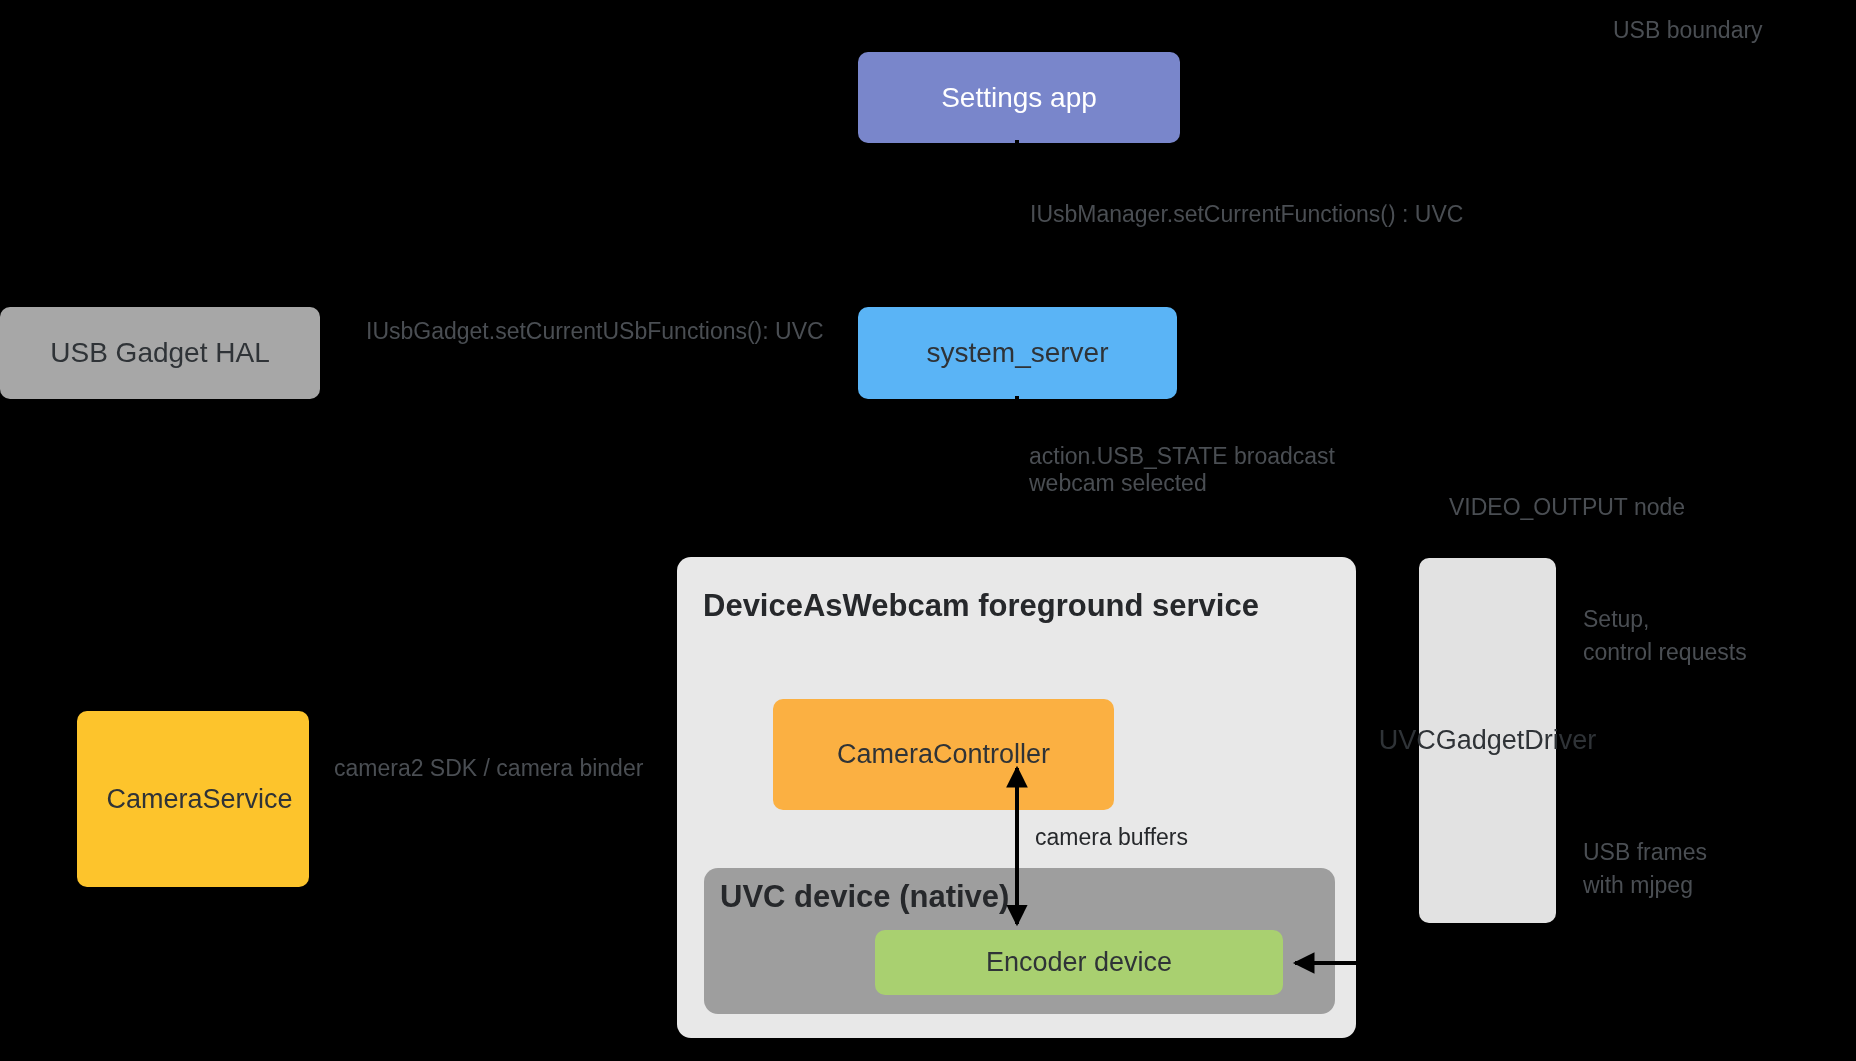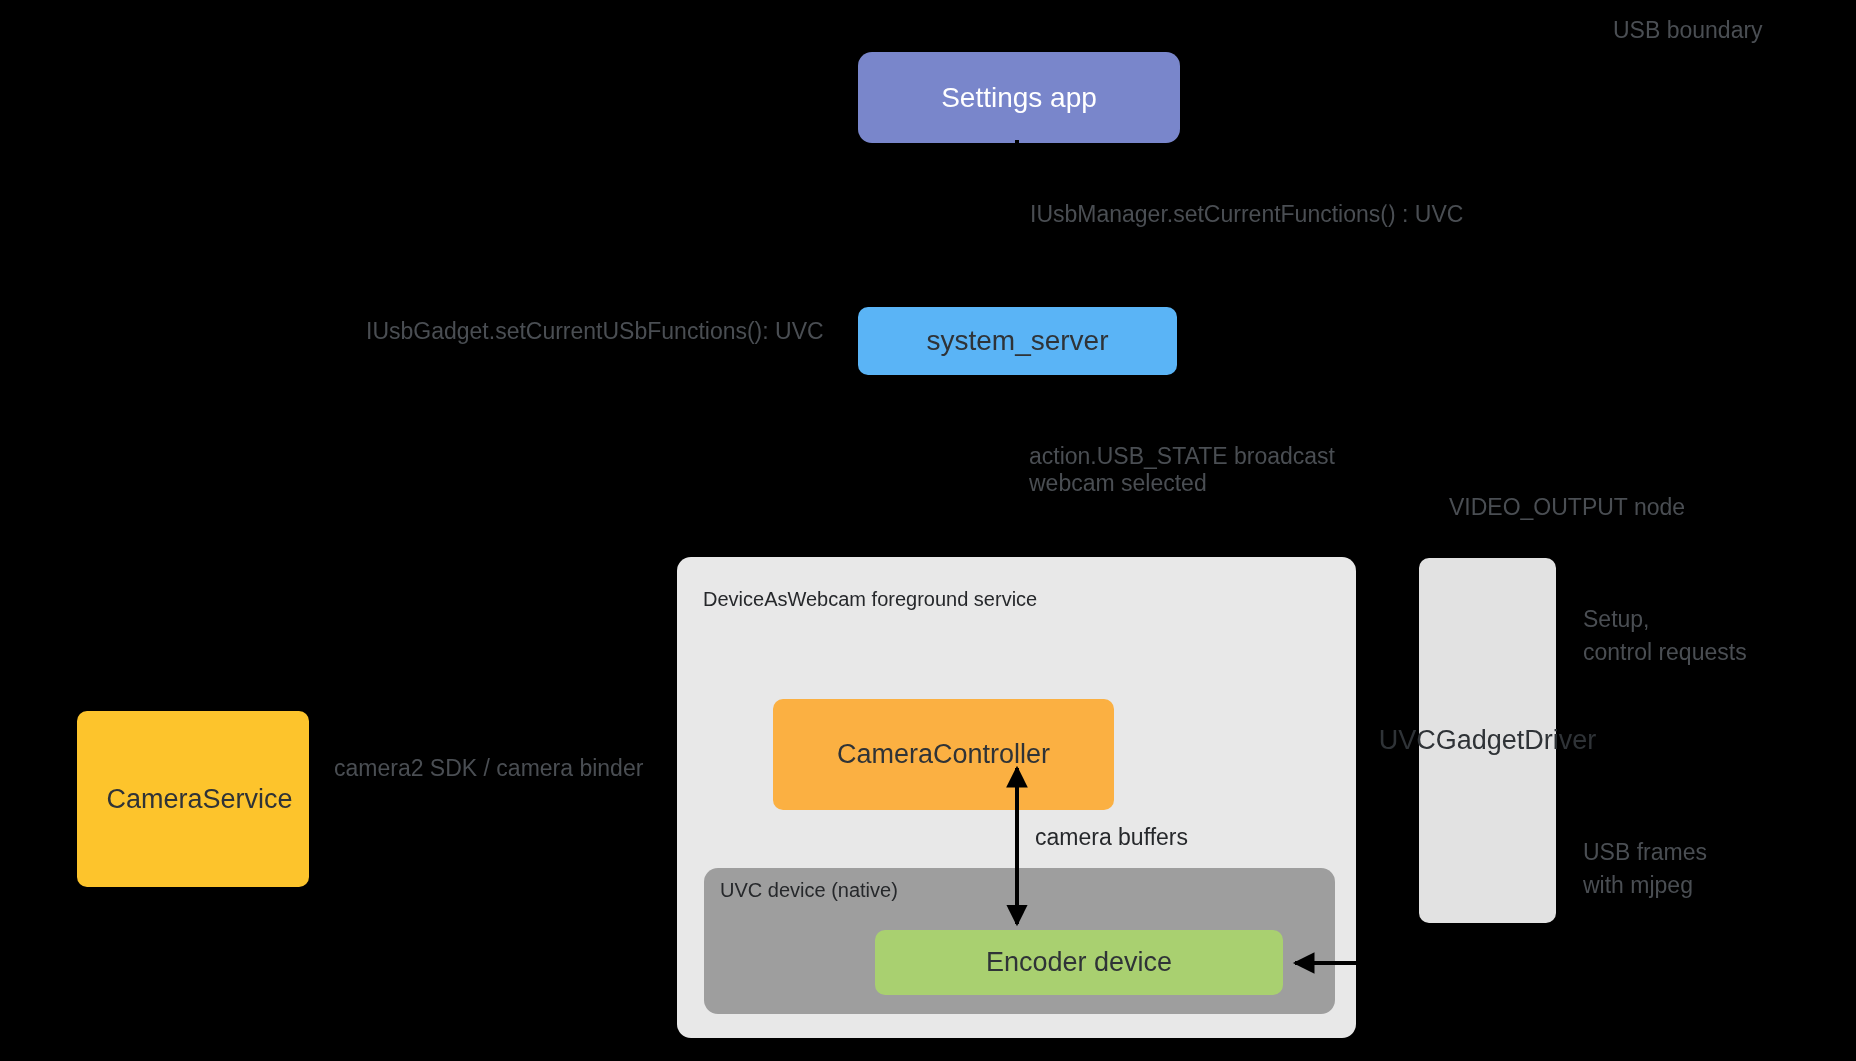--- a/index.html
+++ b/index.html
@@ -19,7 +19,7 @@
     border-radius:10px;
     box-sizing:border-box;
   }
-  .node-settings{left:858px;top:52px;width:322px;height:91px;background:var(--c-settings-app);color:var(--c-settings-text,#fff);font-size:28px;border-radius:14px;}
+  .node-settings{left:858px;top:52px;width:322px;height:91px;background:var(--c-settings-app);color:var(--c-settings-text,#fff);font-size:28px;}
   .node-hal{left:0;top:307px;width:320px;height:92px;background:var(--c-usb-gadget-hal);font-size:28px;}
   .node-system{left:858px;top:307px;width:319px;height:68px;background:var(--c-system-server);font-size:28px;}
   .node-fgservice{left:677px;top:557px;width:679px;height:481px;background:var(--c-foreground-service);border-radius:14px;}

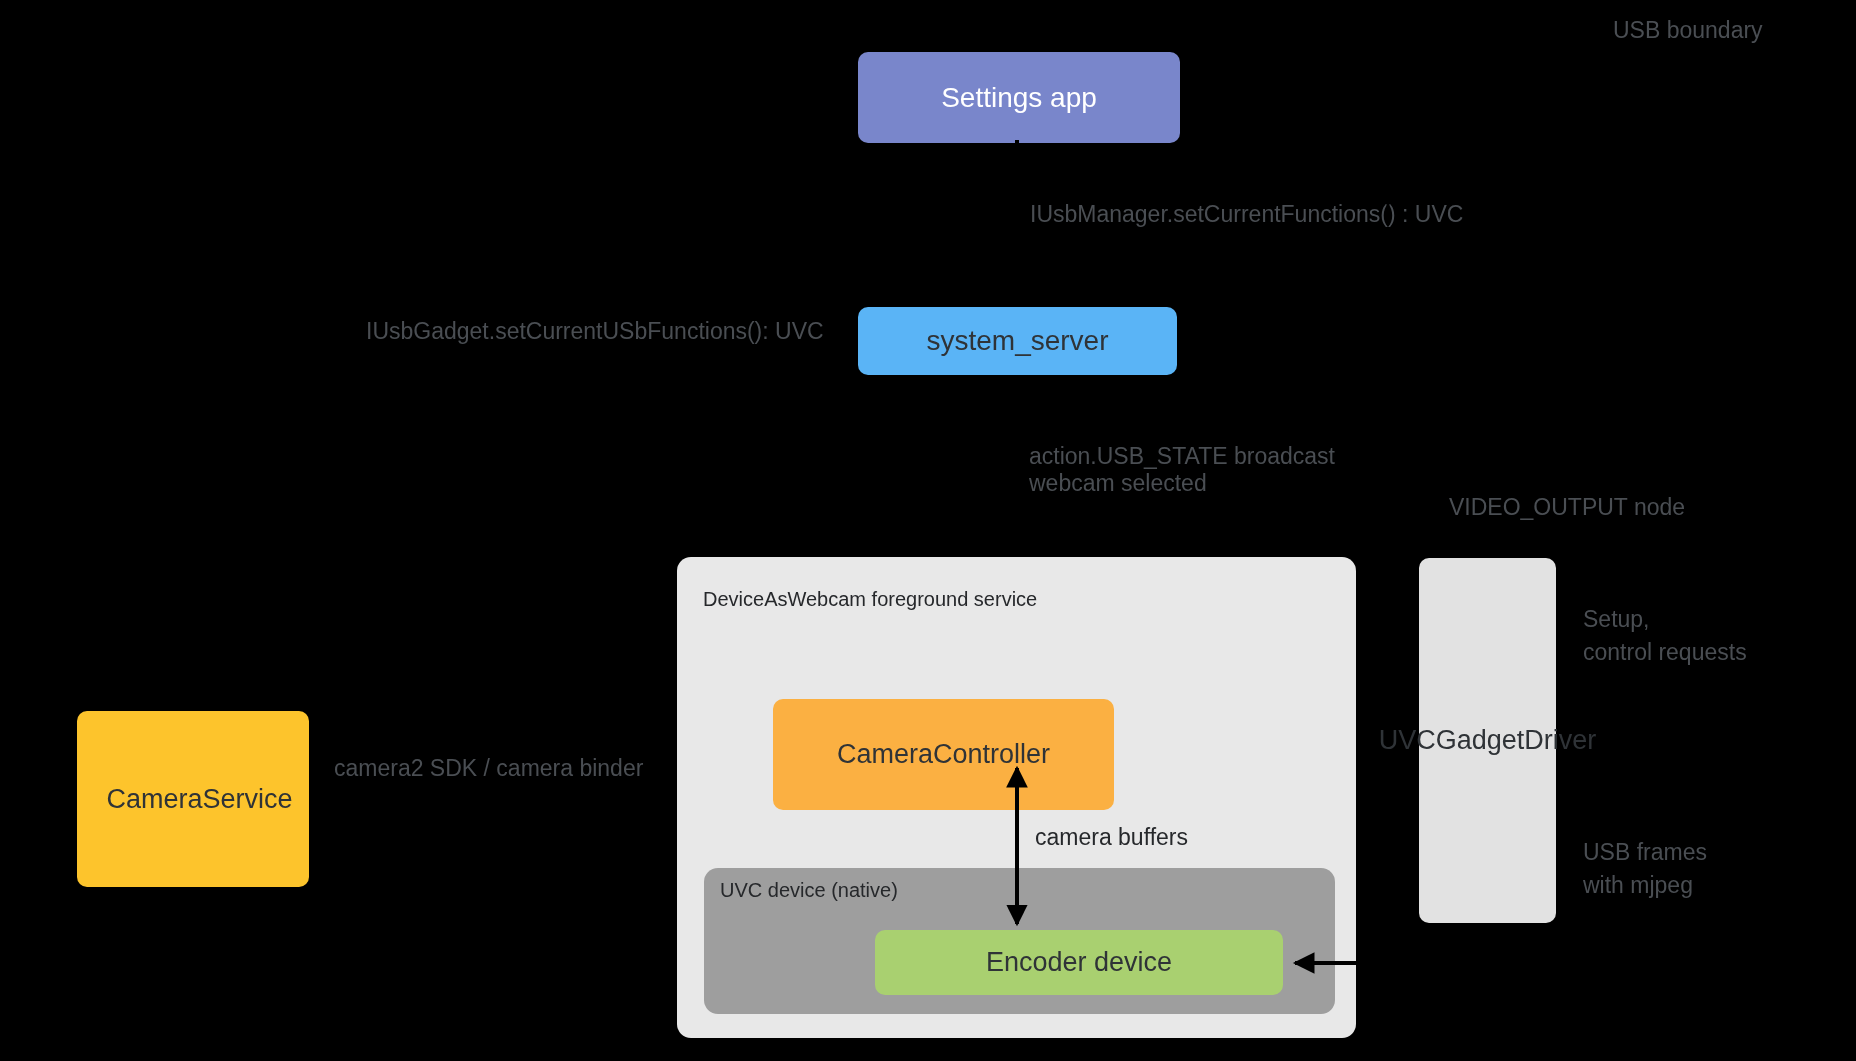--- a/index.html
+++ b/index.html
@@ -77,6 +77,9 @@
     <span>Settings app</span>
   </div>
 
+  <div class="node node-hal">
+    <span>USB Gadget HAL</span>
+  </div>
 
   <div class="node node-system">
     <span>system_server</span>

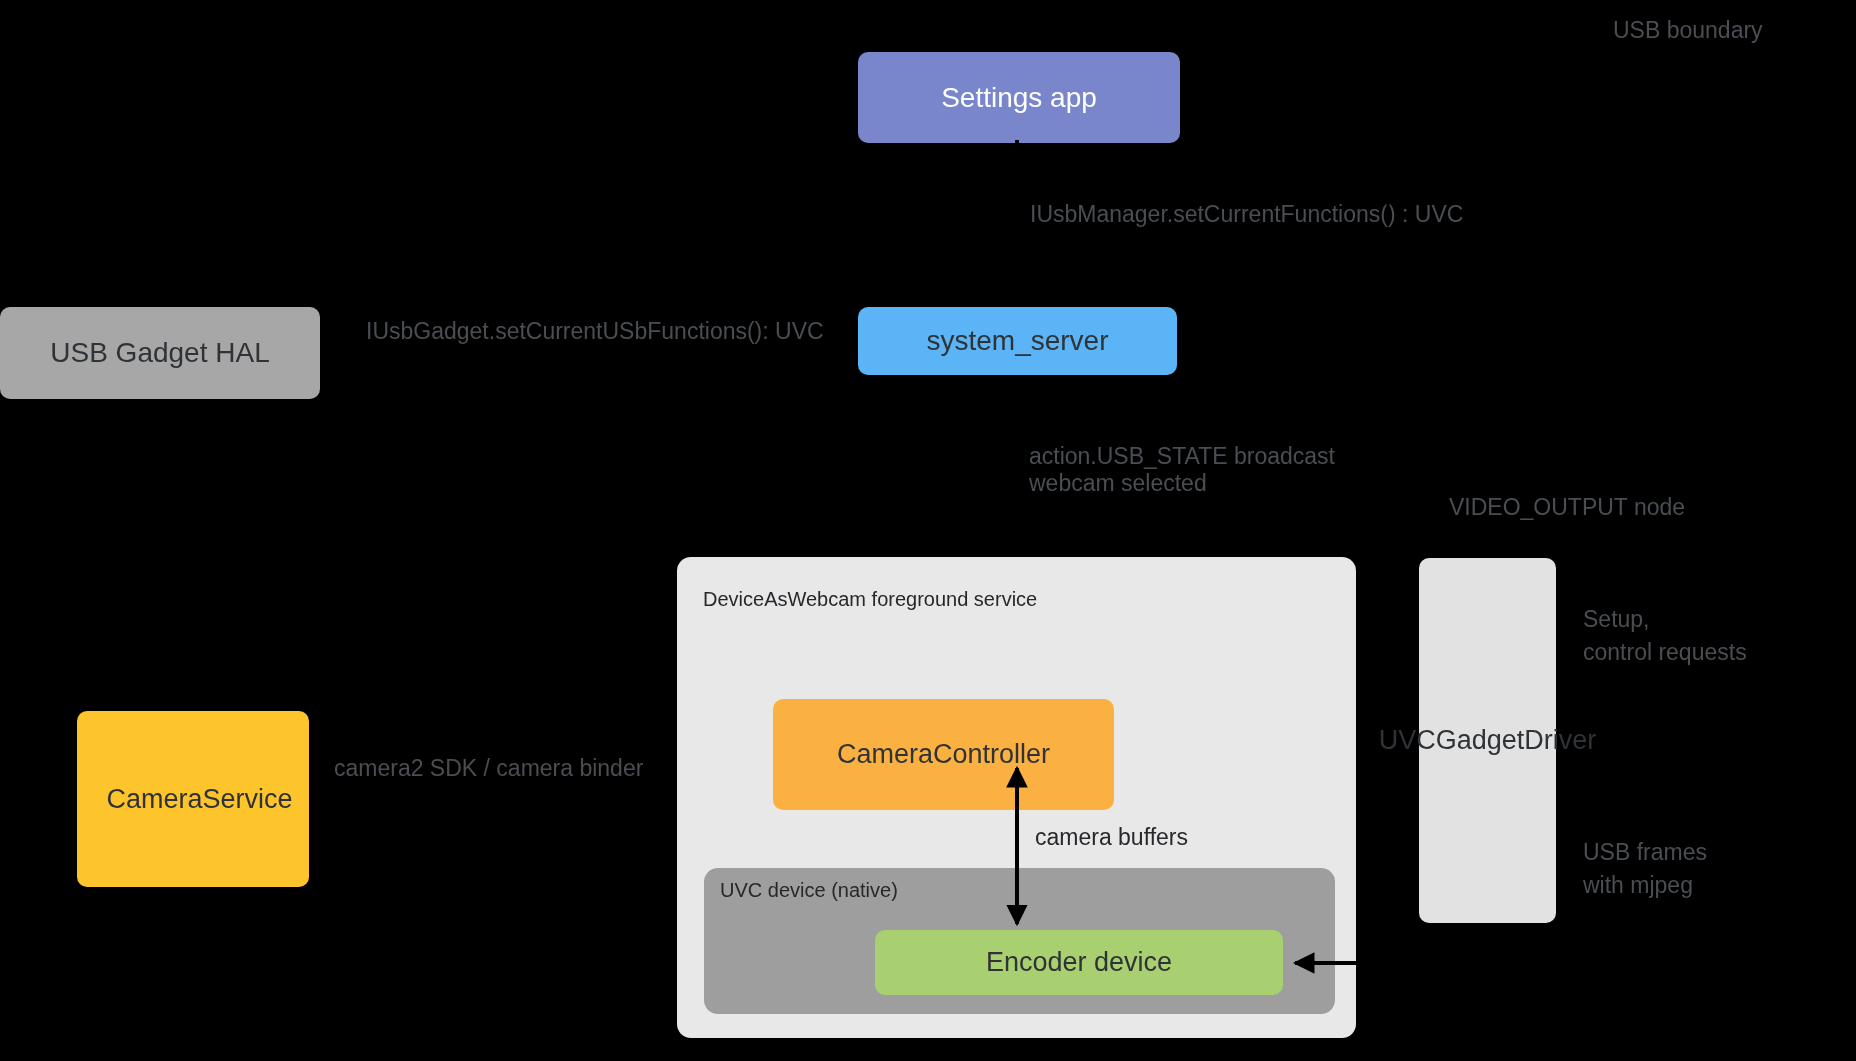--- a/index.html
+++ b/index.html
@@ -21,7 +21,7 @@
   }
   .node-settings{left:858px;top:52px;width:322px;height:91px;background:var(--c-settings-app);color:var(--c-settings-text,#fff);font-size:28px;}
   .node-hal{left:0;top:307px;width:320px;height:92px;background:var(--c-usb-gadget-hal);font-size:28px;}
-  .node-system{left:858px;top:307px;width:319px;height:68px;background:var(--c-system-server);font-size:28px;}
+  .node-system{left:858px;top:307px;width:319px;height:92px;background:var(--c-system-server);font-size:28px;}
   .node-fgservice{left:677px;top:557px;width:679px;height:481px;background:var(--c-foreground-service);border-radius:14px;}
   .node-camctl{left:773px;top:651px;width:341px;height:111px;background:var(--c-camera-controller);margin-top:48px;}
   .node-uvcdev{left:704px;top:868px;width:631px;height:146px;background:var(--c-uvc-device);border-radius:14px;}

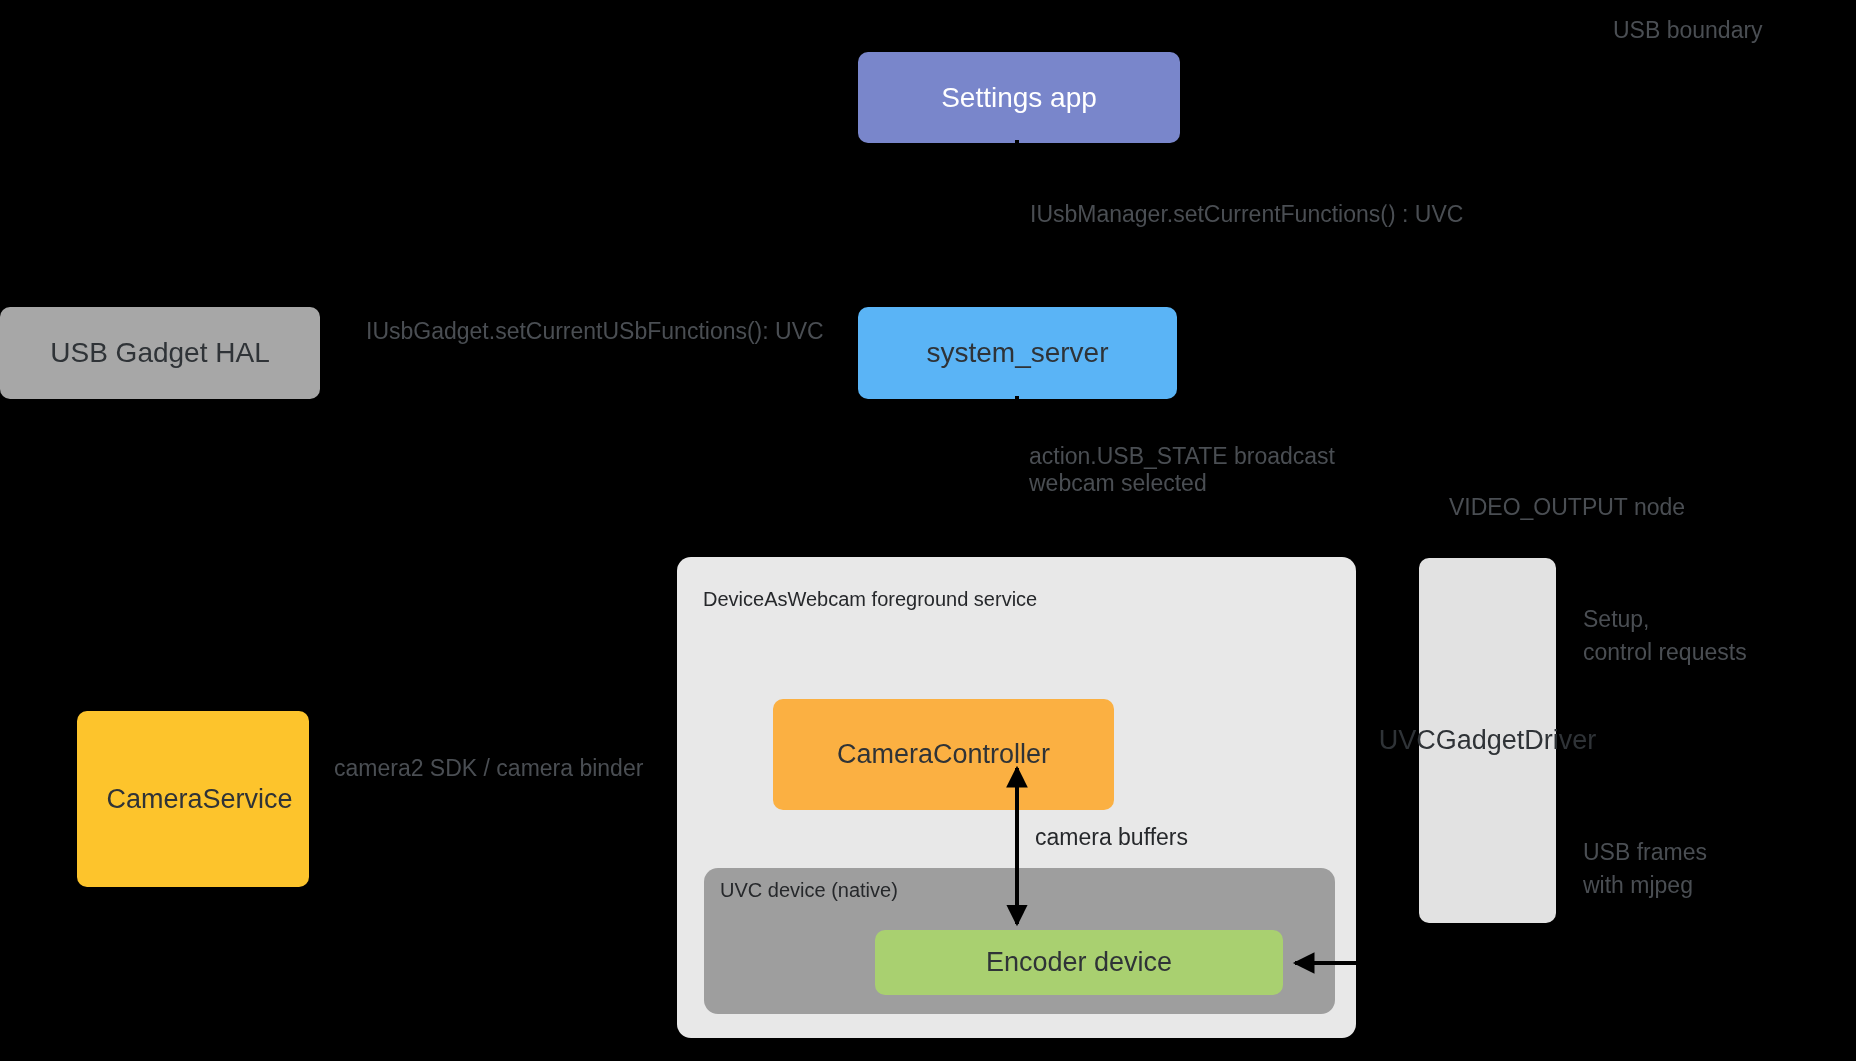--- a/index.html
+++ b/index.html
@@ -30,7 +30,7 @@
   .node-uvccol{left:1419px;top:558px;width:137px;height:365px;background:var(--c-uvc-gadget-driver);flex-direction:row;line-height:33px;}
   .box-title{
     position:absolute;
-    font-size:20px;font-weight:normal;
+    font-size:31px;font-weight:bold;
     color:var(--c-title-text,#26282B);
     white-space:nowrap;
   }

